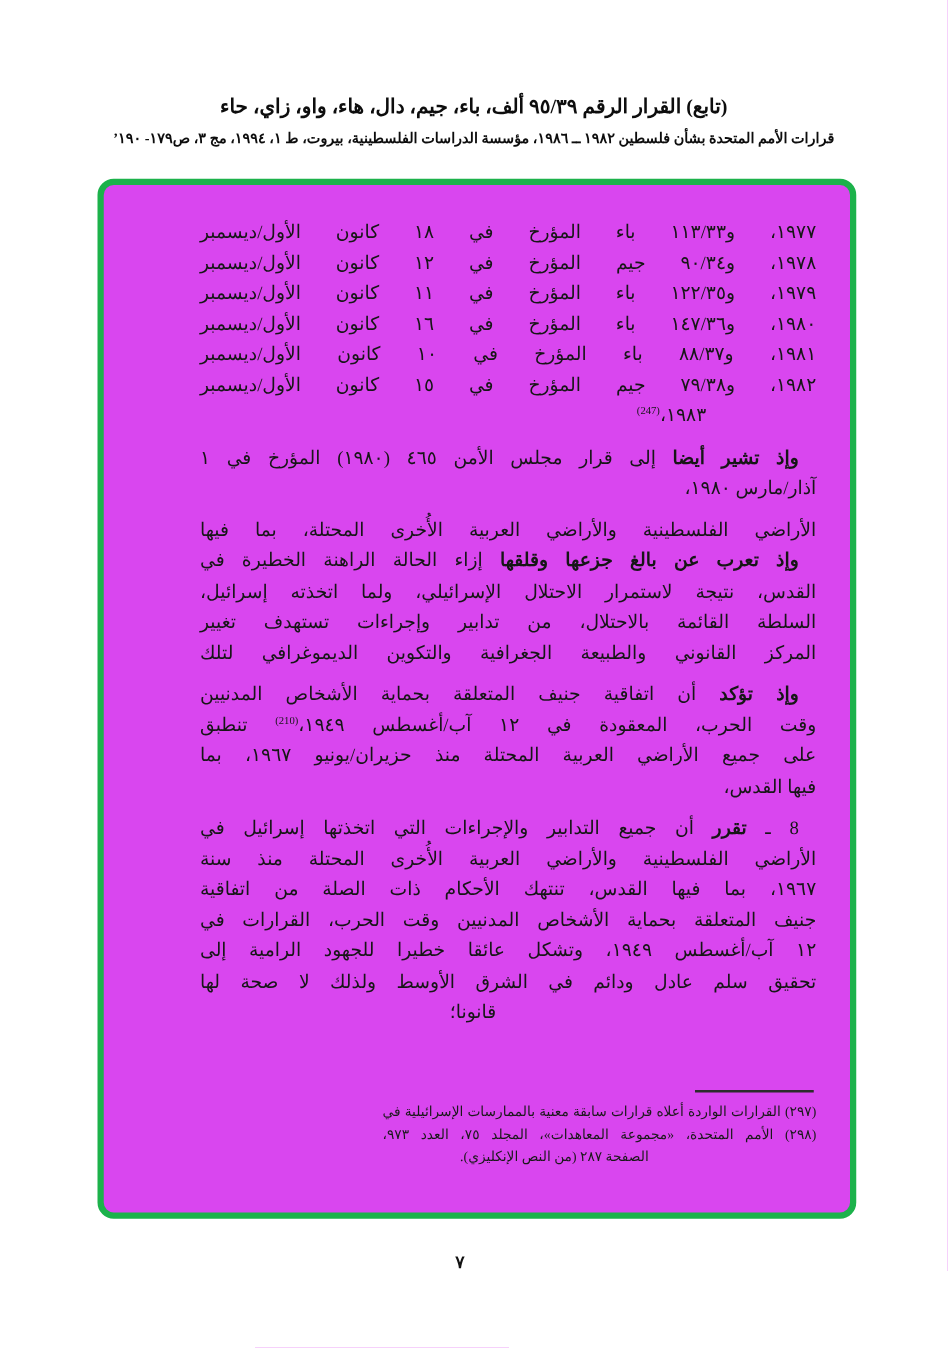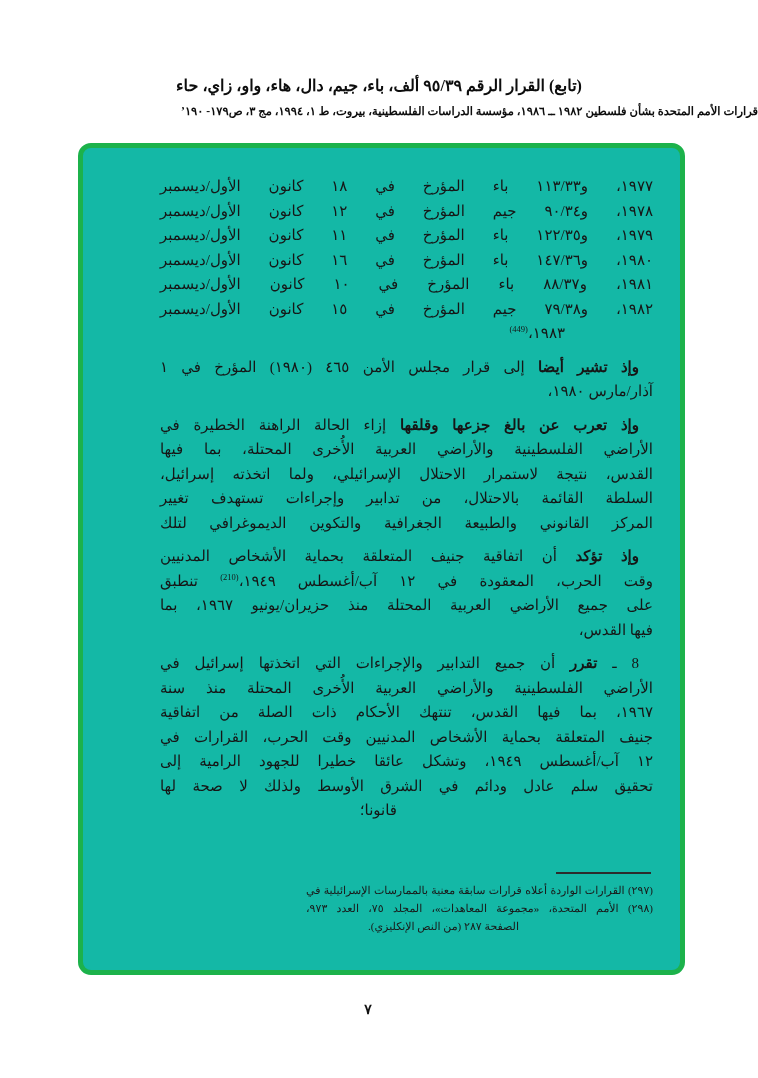--- a/index.html
+++ b/index.html
@@ -15,7 +15,7 @@
     direction:rtl;font-weight:700;font-size:16px;line-height:19px;color:#0d0d0d;
   }
   .hdr-sub{
-    position:absolute;top:104px;left:0;right:0;
+    position:absolute;top:104px;left:0;right:0;text-align:center;
     direction:rtl;font-weight:700;font-size:11.5px;line-height:14px;color:#0d0d0d;
   }
 

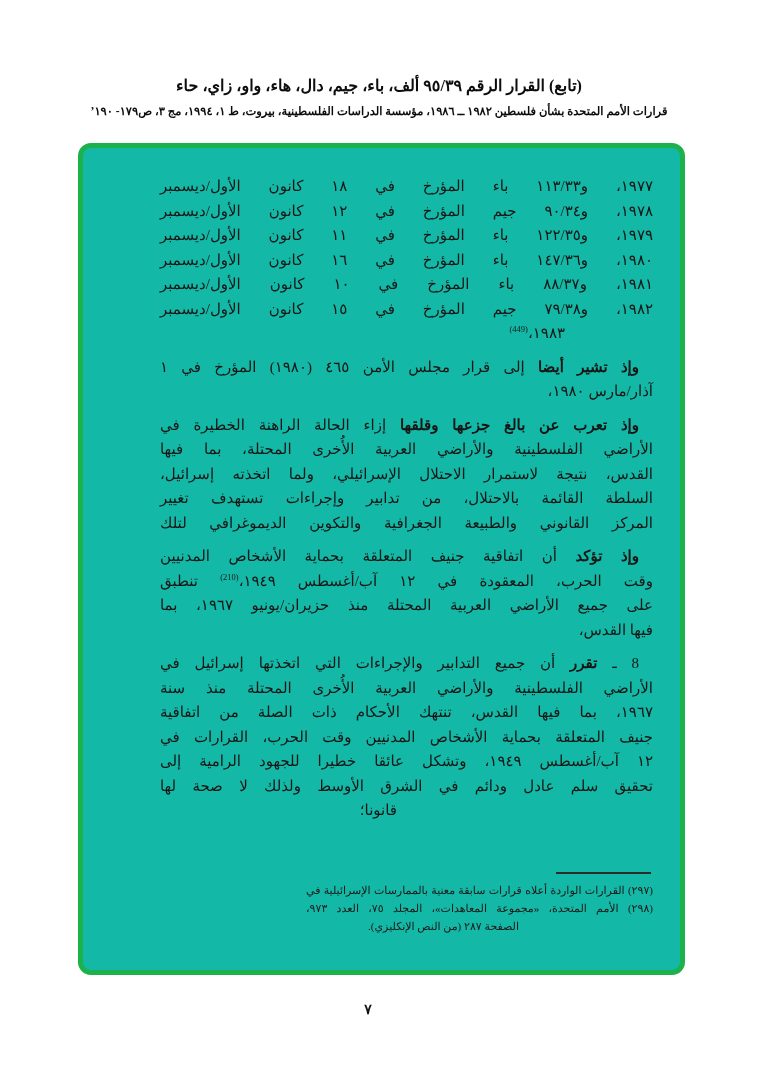--- a/index.html
+++ b/index.html
@@ -21,7 +21,7 @@
 
   .frame{
     position:absolute;left:78px;top:143px;width:597px;height:822px;
-    border:5px solid #c2410c;border-radius:13px;background:#14b8a6;
+    border:5px solid #c2410c;border-radius:13px;background:#d946ef;
   }
 
   .column{

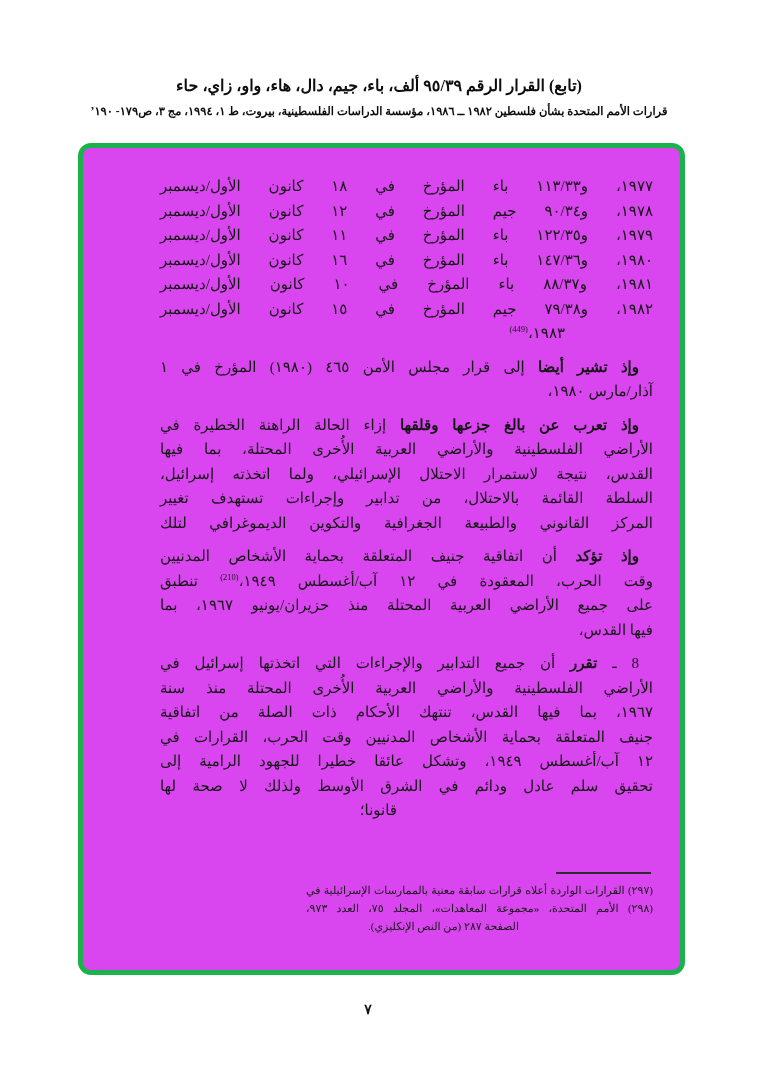--- a/index.html
+++ b/index.html
@@ -67,7 +67,7 @@
           <div class="ln j"><span>١٩٨٠، و١٤٧/٣٦ باء المؤرخ في ١٦ كانون الأول/ديسمبر</span></div>
           <div class="ln j"><span>١٩٨١، و٨٨/٣٧ باء المؤرخ في ١٠ كانون الأول/ديسمبر</span></div>
           <div class="ln j"><span>١٩٨٢، و٧٩/٣٨ جيم المؤرخ في ١٥ كانون الأول/ديسمبر</span></div>
-          <div class="ln" style="padding-right: 88px;"><span>١٩٨٣،</span><sup>(449)</sup></div>
+          <div class="ln" style="padding-right: 88px;"><span>١٩٨٣،</span><sup>(247)</sup></div>
         </div>
         <div class="para">
           <div class="ln j" style="padding-right: 14px;"><span class="b">وإذ تشير أيضا</span><span> إلى قرار مجلس الأمن ٤٦٥ (١٩٨٠) المؤرخ في ١</span></div>

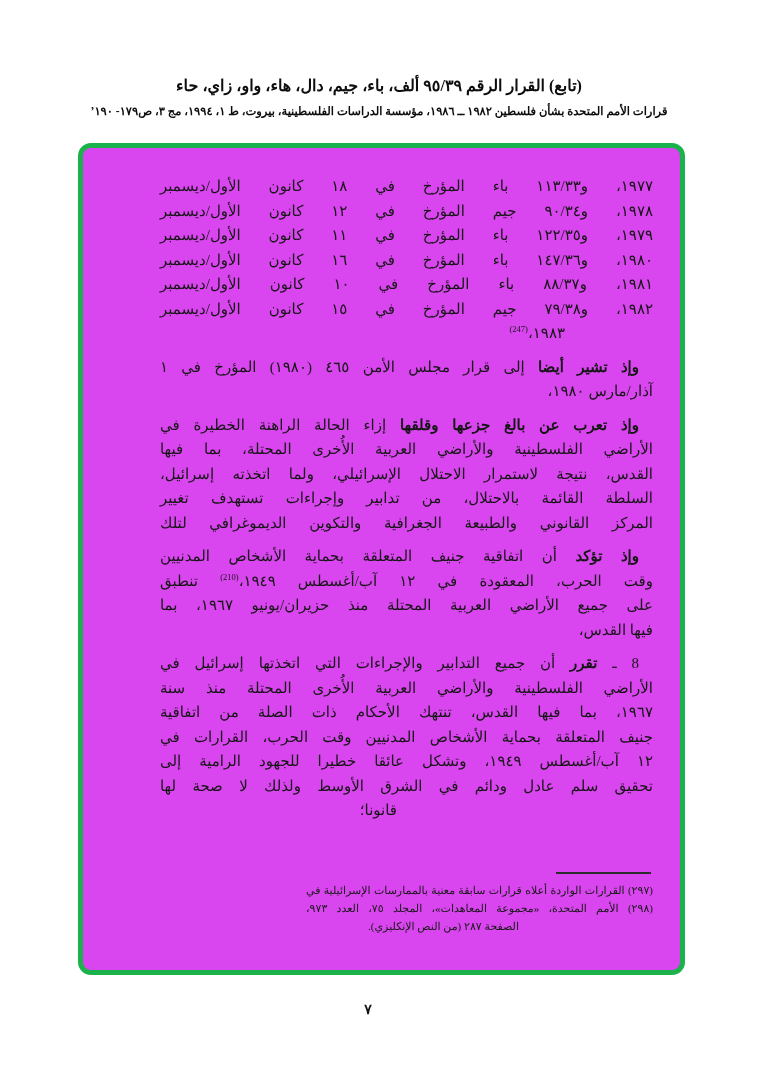--- a/index.html
+++ b/index.html
@@ -74,8 +74,8 @@
           <div class="ln"><span>آذار/مارس ١٩٨٠،</span></div>
         </div>
         <div class="para">
+          <div class="ln j"><span>الأراضي الفلسطينية والأراضي العربية الأُخرى المحتلة، بما فيها</span></div>
           <div class="ln j" style="padding-right: 14px;"><span class="b">وإذ تعرب عن بالغ جزعها وقلقها</span><span> إزاء الحالة الراهنة الخطيرة في</span></div>
-          <div class="ln j"><span>الأراضي الفلسطينية والأراضي العربية الأُخرى المحتلة، بما فيها</span></div>
           <div class="ln j"><span>القدس، نتيجة لاستمرار الاحتلال الإسرائيلي، ولما اتخذته إسرائيل،</span></div>
           <div class="ln j"><span>السلطة القائمة بالاحتلال، من تدابير وإجراءات تستهدف تغيير</span></div>
           <div class="ln j"><span>المركز القانوني والطبيعة الجغرافية والتكوين الديموغرافي لتلك</span></div>

